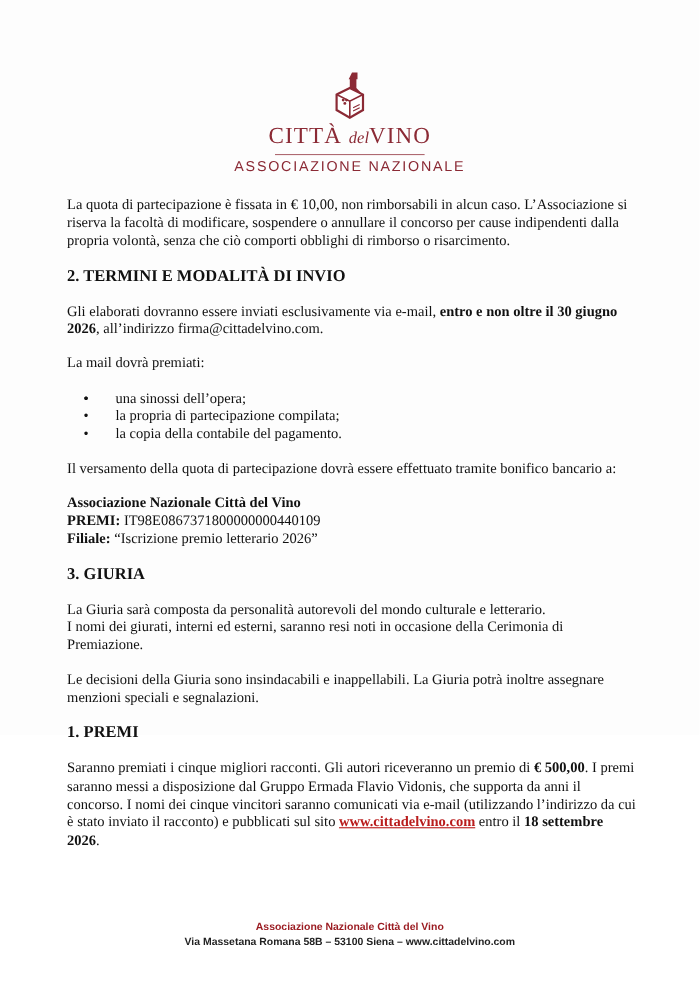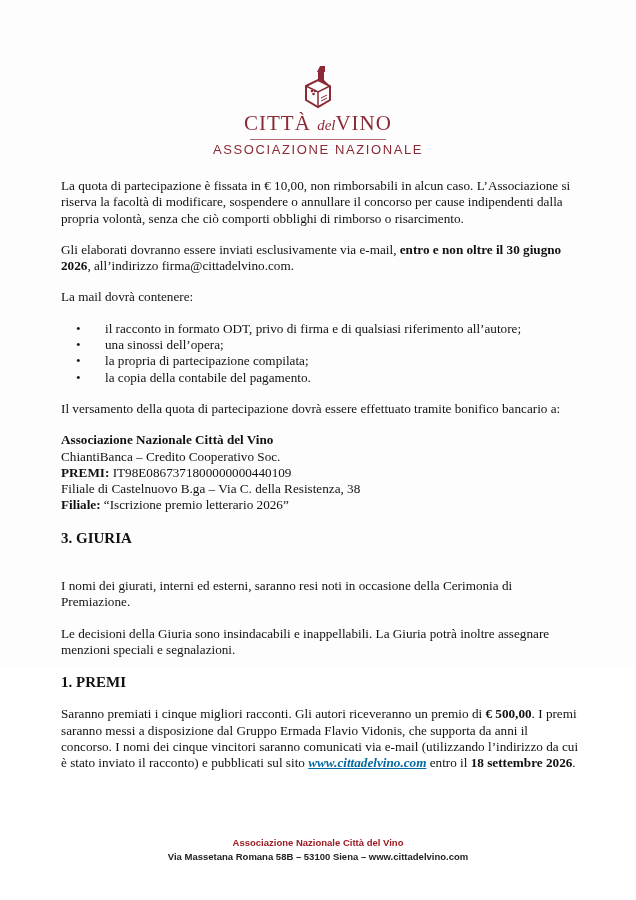--- a/index.html
+++ b/index.html
@@ -48,6 +48,7 @@
   <div class="content">
     <p>La quota di partecipazione è fissata in € 10,00, non rimborsabili in alcun caso. L’Associazione si riserva la facoltà di modificare, sospendere o annullare il concorso per cause indipendenti dalla propria volontà, senza che ciò comporti obblighi di rimborso o risarcimento.</p>
 
+    <h2>2. TERMINI E MODALITÀ DI INVIO</h2>
     <p><span>Gli elaborati dovranno essere inviati esclusivamente via e-mail, </span><b>entro e non oltre il 30 giugno 2026</b><span>, all’indirizzo firma@cittadelvino.com.</span></p>
     <p>La mail dovrà contenere:</p>
     <ul>

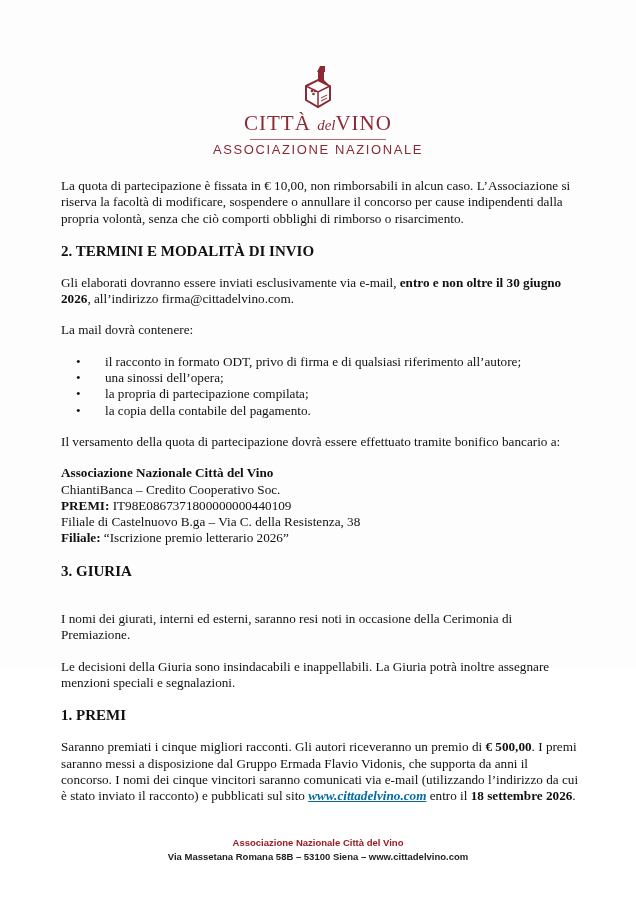--- a/index.html
+++ b/index.html
@@ -50,7 +50,7 @@
 
     <h2>2. TERMINI E MODALITÀ DI INVIO</h2>
     <p><span>Gli elaborati dovranno essere inviati esclusivamente via e-mail, </span><b>entro e non oltre il 30 giugno 2026</b><span>, all’indirizzo firma@cittadelvino.com.</span></p>
-    <p>La mail dovrà contenere:</p>
+    <p>La mail dovrà premiati:</p>
     <ul>
       <li><span class="bullet">•</span><span>il racconto in formato ODT, privo di firma e di qualsiasi riferimento all’autore;</span></li>
       <li><span class="bullet">•</span><span>una sinossi dell’opera;</span></li>

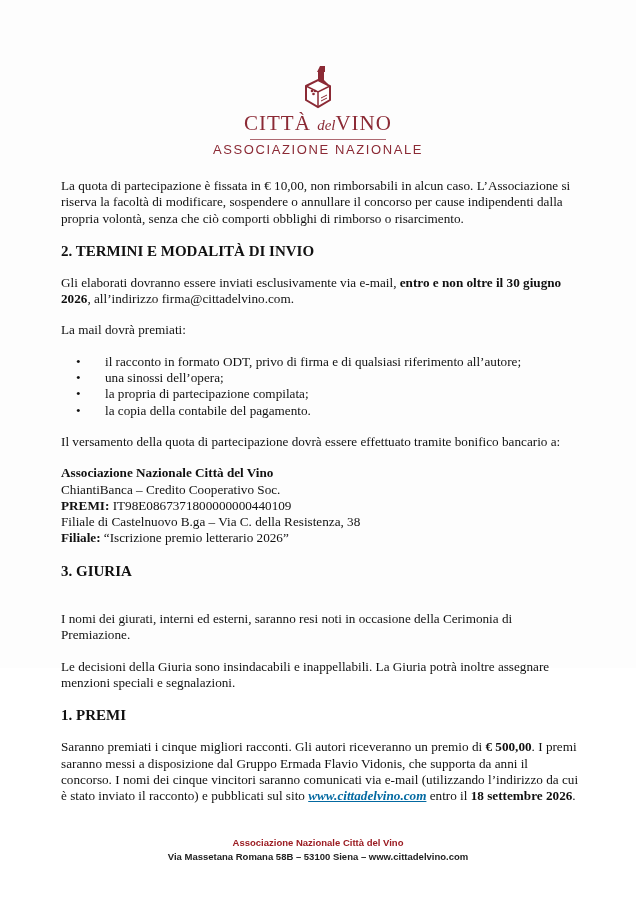--- a/index.html
+++ b/index.html
@@ -52,7 +52,7 @@
     <p><span>Gli elaborati dovranno essere inviati esclusivamente via e-mail, </span><b>entro e non oltre il 30 giugno 2026</b><span>, all’indirizzo firma@cittadelvino.com.</span></p>
     <p>La mail dovrà premiati:</p>
     <ul>
-      <li><span class="bullet">•</span><span>il racconto in formato ODT, privo di firma e di qualsiasi riferimento all’autore;</span></li>
+      <li><span class="bullet">•</span></li>
       <li><span class="bullet">•</span><span>una sinossi dell’opera;</span></li>
       <li><span class="bullet">•</span><span>la propria di partecipazione compilata;</span></li>
       <li><span class="bullet">•</span><span>la copia della contabile del pagamento.</span></li>

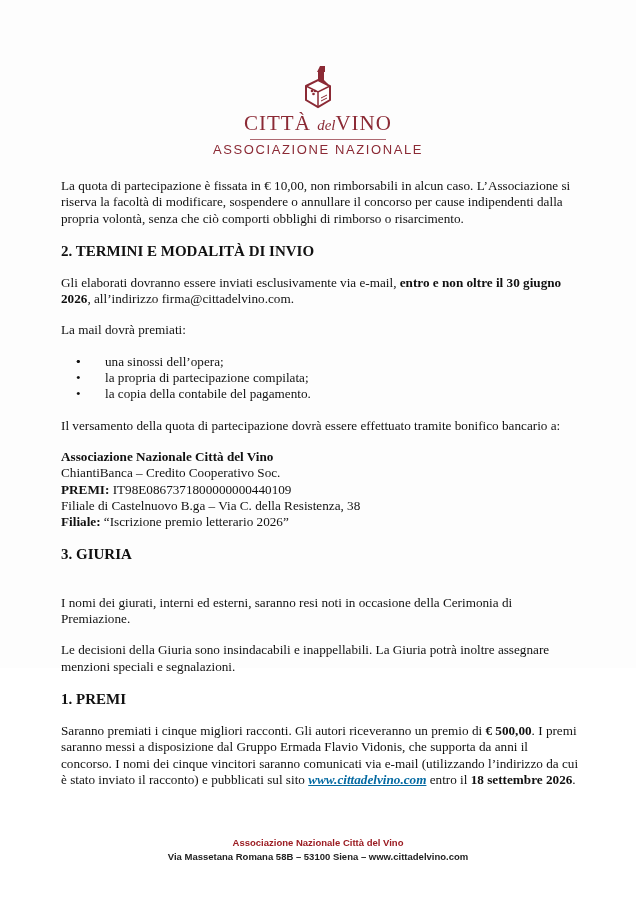--- a/index.html
+++ b/index.html
@@ -60,7 +60,6 @@
     <p>Il versamento della quota di partecipazione dovrà essere effettuato tramite bonifico bancario a:</p>
     <div class="bank">
       <div><b>Associazione Nazionale Città del Vino</b></div>
-      <div>ChiantiBanca – Credito Cooperativo Soc.</div>
       <div><b>PREMI:</b><span> IT98E0867371800000000440109</span></div>
       <div>Filiale di Castelnuovo B.ga – Via C. della Resistenza, 38</div>
       <div><b>Filiale:</b><span> “Iscrizione premio letterario 2026”</span></div>

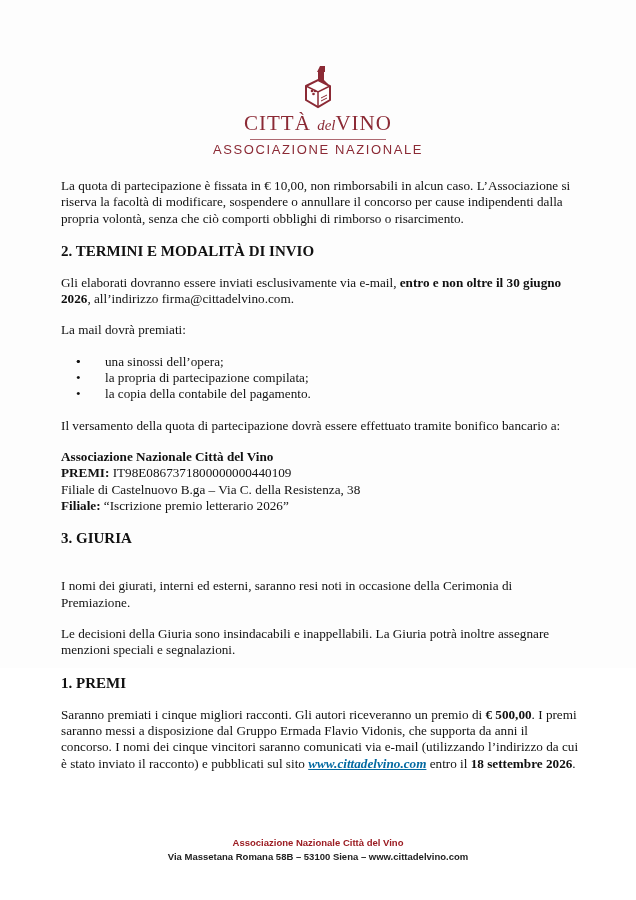--- a/index.html
+++ b/index.html
@@ -61,7 +61,6 @@
     <div class="bank">
       <div><b>Associazione Nazionale Città del Vino</b></div>
       <div><b>PREMI:</b><span> IT98E0867371800000000440109</span></div>
-      <div>Filiale di Castelnuovo B.ga – Via C. della Resistenza, 38</div>
       <div><b>Filiale:</b><span> “Iscrizione premio letterario 2026”</span></div>
     </div>
 

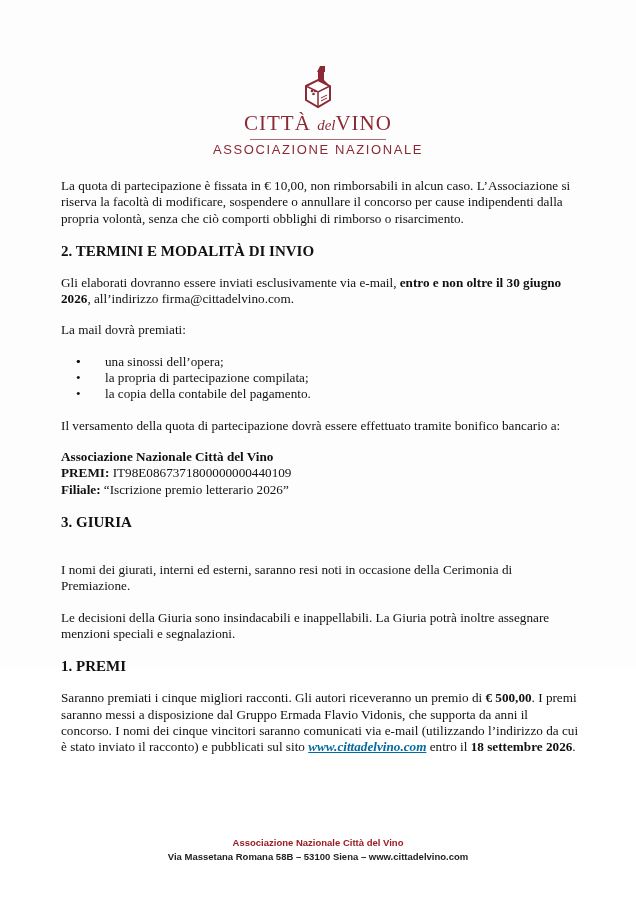--- a/index.html
+++ b/index.html
@@ -65,7 +65,7 @@
     </div>
 
     <h2>3. GIURIA</h2>
-    <p><br><span>I nomi dei giurati, interni ed esterni, saranno resi noti in occasione della Cerimonia di Premiazione.</span></p>
+    <p><span>La Giuria sarà composta da personalità autorevoli del mondo culturale e letterario.</span><br><span>I nomi dei giurati, interni ed esterni, saranno resi noti in occasione della Cerimonia di Premiazione.</span></p>
     <p>Le decisioni della Giuria sono insindacabili e inappellabili. La Giuria potrà inoltre assegnare menzioni speciali e segnalazioni.</p>
 
     <h2>1. PREMI</h2>

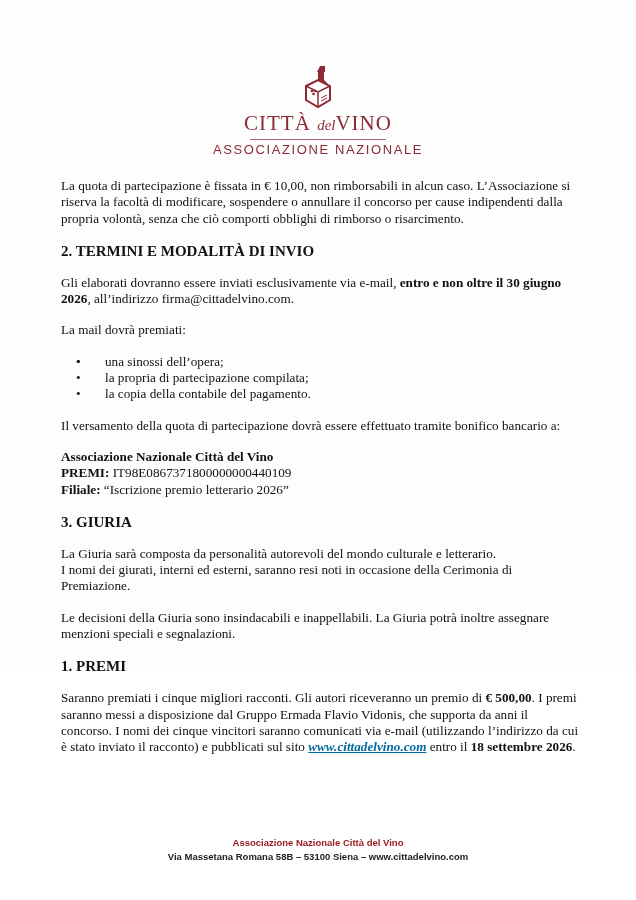--- a/index.html
+++ b/index.html
@@ -20,7 +20,7 @@
   .bank { margin-bottom: 15px; }
   .bank div { line-height: 16.3px; }
   b { font-weight: bold; }
-  a { color: #0369a1; text-decoration: underline; font-weight: bold; font-style: italic; }
+  a { color: #b91c1c; text-decoration: underline; font-weight: bold; }
   .footer { position: absolute; left: 0; top: 836px; width: 636px; text-align: center; font-family: "Liberation Sans", sans-serif; font-size: 9.5px; font-weight: bold; line-height: 14px; }
   .footer .org { color: #9b1c22; }
   .footer .addr { color: #222; }

